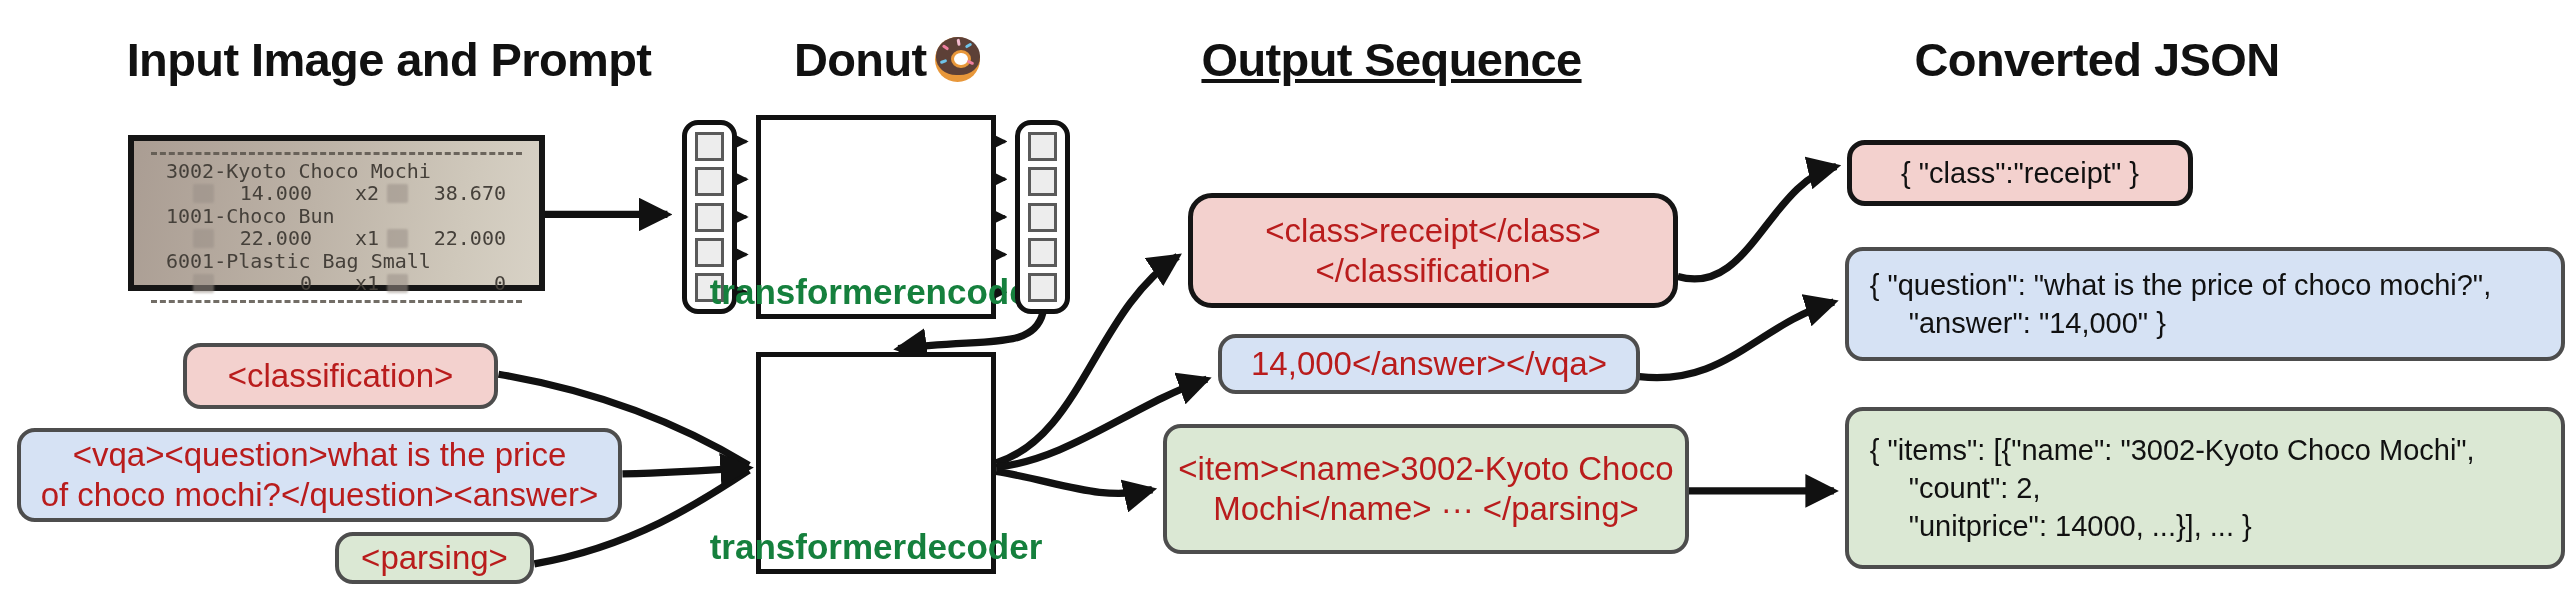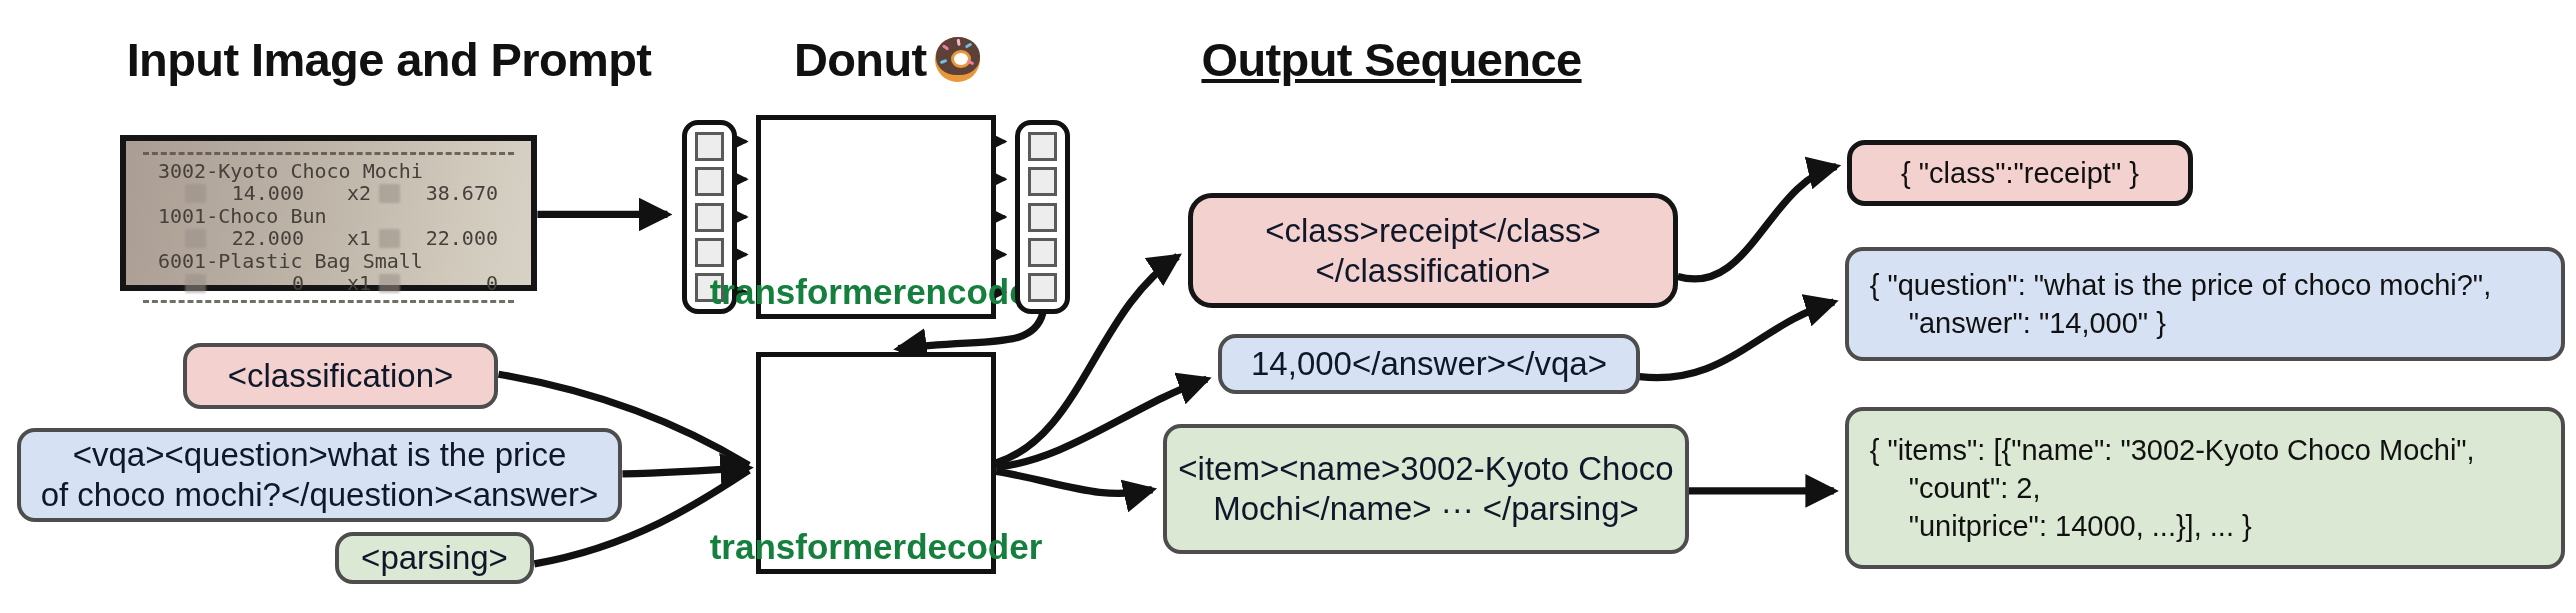--- a/index.html
+++ b/index.html
@@ -103,6 +103,7 @@
     <span>Donut</span><span class="donut"><span class="dough"></span><span class="frosting"></span><span class="hole"></span><span class="sprinkle" style="left:7.3px;top:8.5px;background:#ef7fa0;transform:rotate(35deg);"></span><span class="sprinkle" style="left:30px;top:7.3px;background:#6fc3e8;transform:rotate(-30deg);"></span><span class="sprinkle" style="left:4.9px;top:23px;background:#6fc3e8;transform:rotate(-20deg);"></span><span class="sprinkle" style="left:32px;top:24px;background:#ef7fa0;transform:rotate(25deg);"></span><span class="sprinkle" style="left:19.4px;top:3.6px;background:#f4bcd0;transform:rotate(80deg);"></span></span>
   </div>
   <div class="hdr" style="left:1185px;width:413px;text-decoration:underline;">Output Sequence</div>
+  <div class="hdr" style="left:1878px;width:438px;">Converted JSON</div>
 
   <div class="node receipt">
     <div class="dashline"></div>

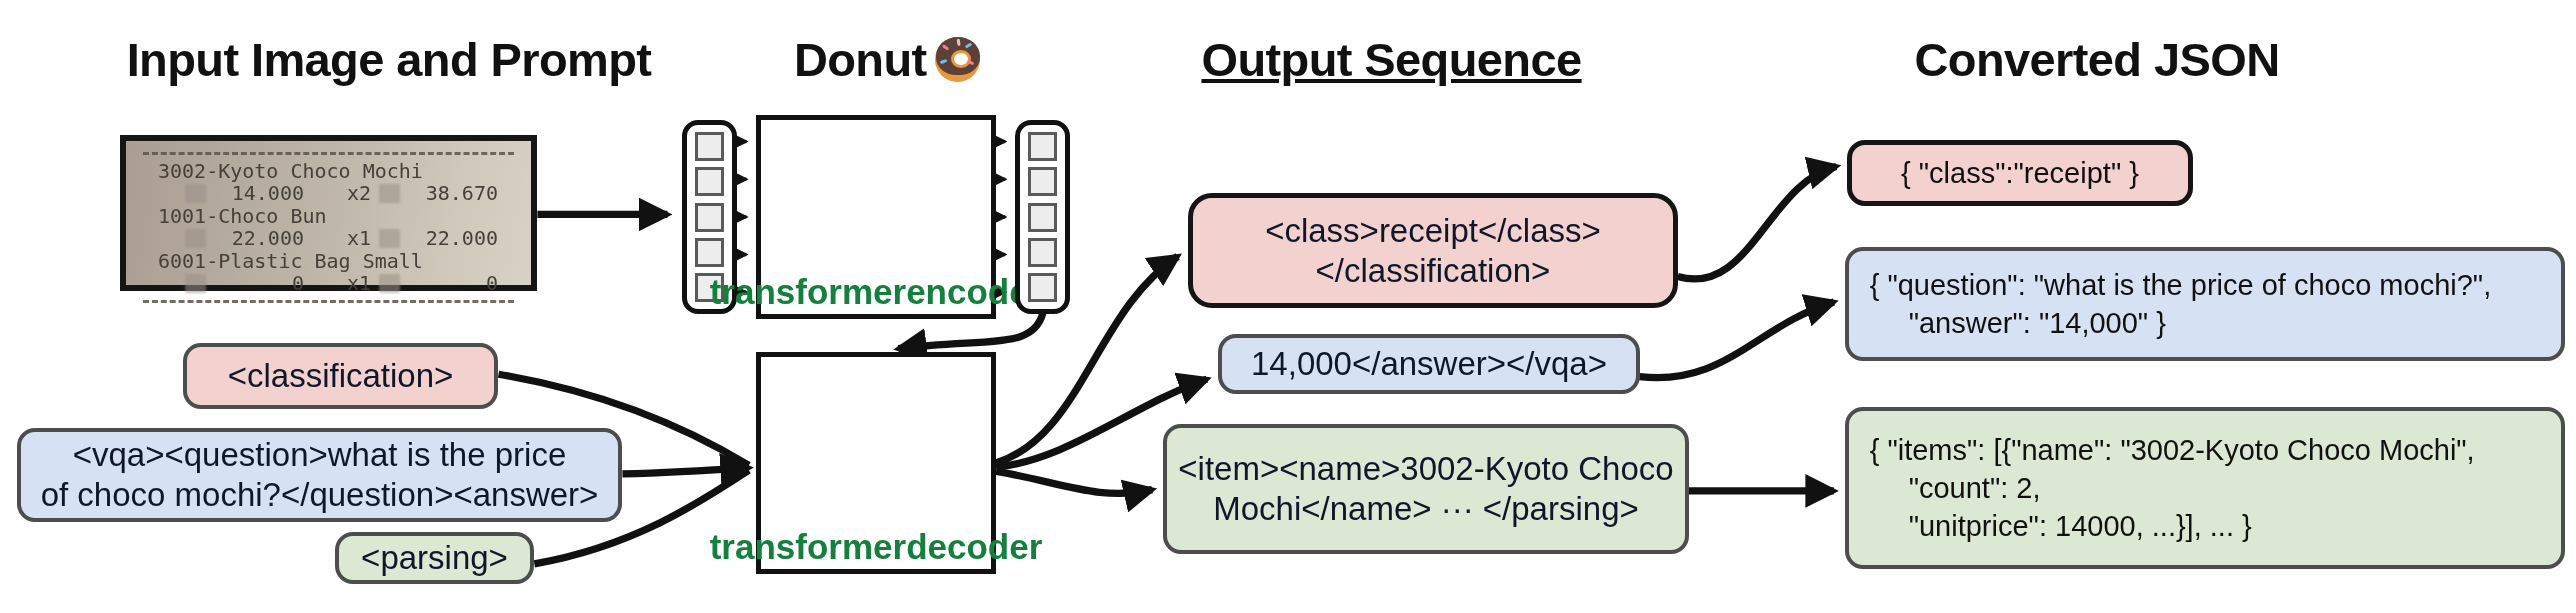--- a/index.html
+++ b/index.html
@@ -11,7 +11,7 @@
   .hdr{position:absolute;top:32px;z-index:2;font-size:47px;font-weight:700;color:#111;text-align:center;letter-spacing:-0.6px;white-space:nowrap;}
 
   
-  .receipt{left:120px;top:135px;width:417px;height:156px;border:6px solid #151515;
+  .receipt{left:128px;top:135px;width:417px;height:156px;border:6px solid #151515;
     background:linear-gradient(100deg,#aa9d93 0%,#bdb3a7 45%,#cfc8bb 80%,#d8d2c6 100%);
     font-family:"DejaVu Sans Mono",monospace;color:#45403a;font-size:20px;line-height:22.5px;
     padding:6px 16px 3.6px 16px;letter-spacing:0px;}

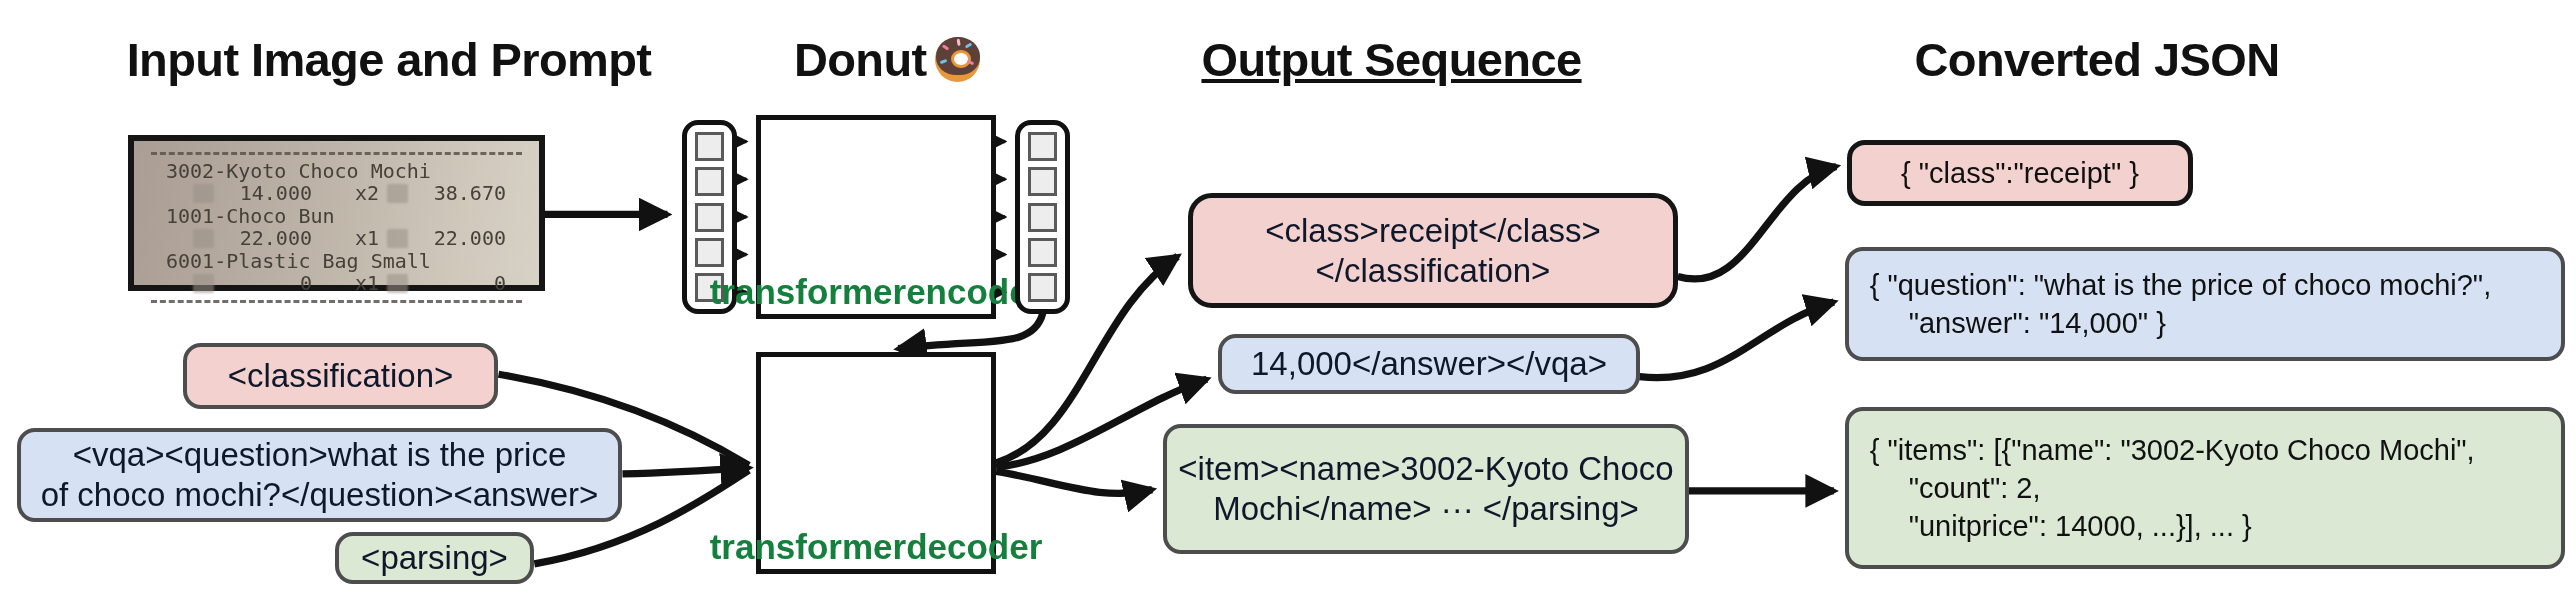--- a/index.html
+++ b/index.html
@@ -35,7 +35,7 @@
 
   
   .bubble{border-radius:18px;display:flex;flex-direction:column;align-items:center;justify-content:center;
-    font-size:33px;line-height:40px;color:#0f172a;text-align:center;white-space:nowrap;}
+    font-size:33px;line-height:40px;color:#b91c1c;text-align:center;white-space:nowrap;}
   .b-gray{border:4.9px solid #4d4d4d;}
   .b-black{border:5.5px solid #151515;}
   .fill-pink{background:#f3d1ce;}

